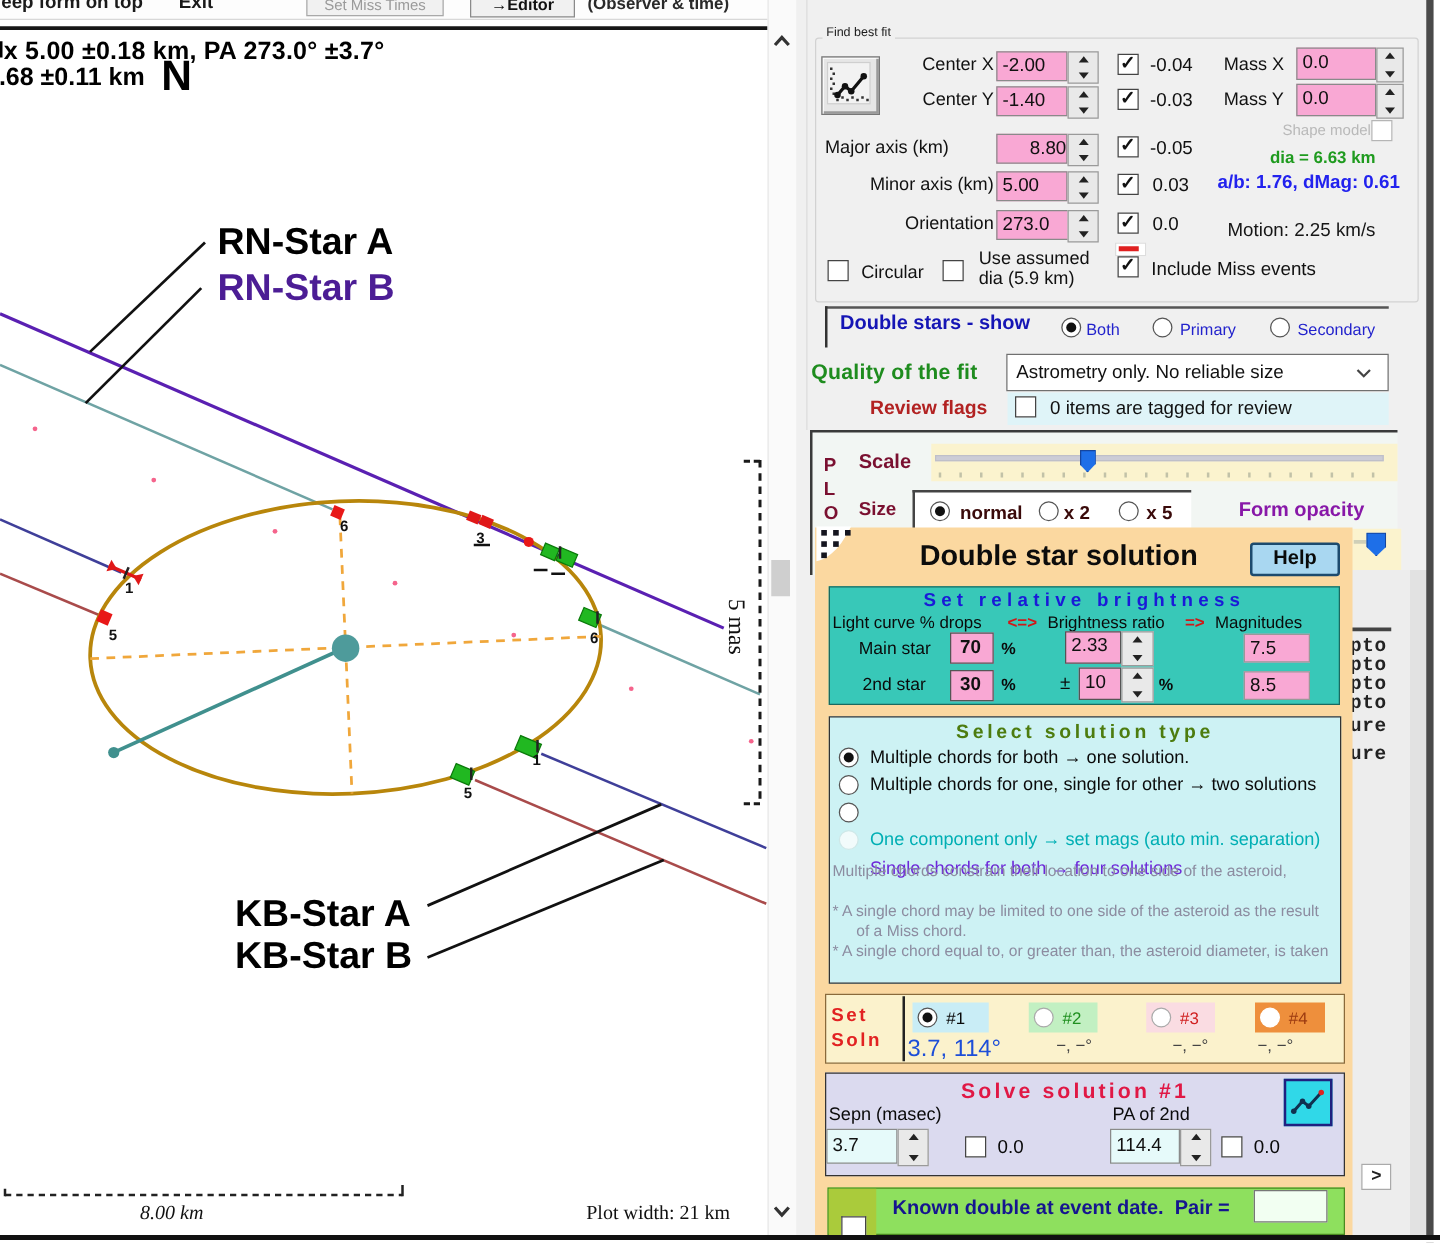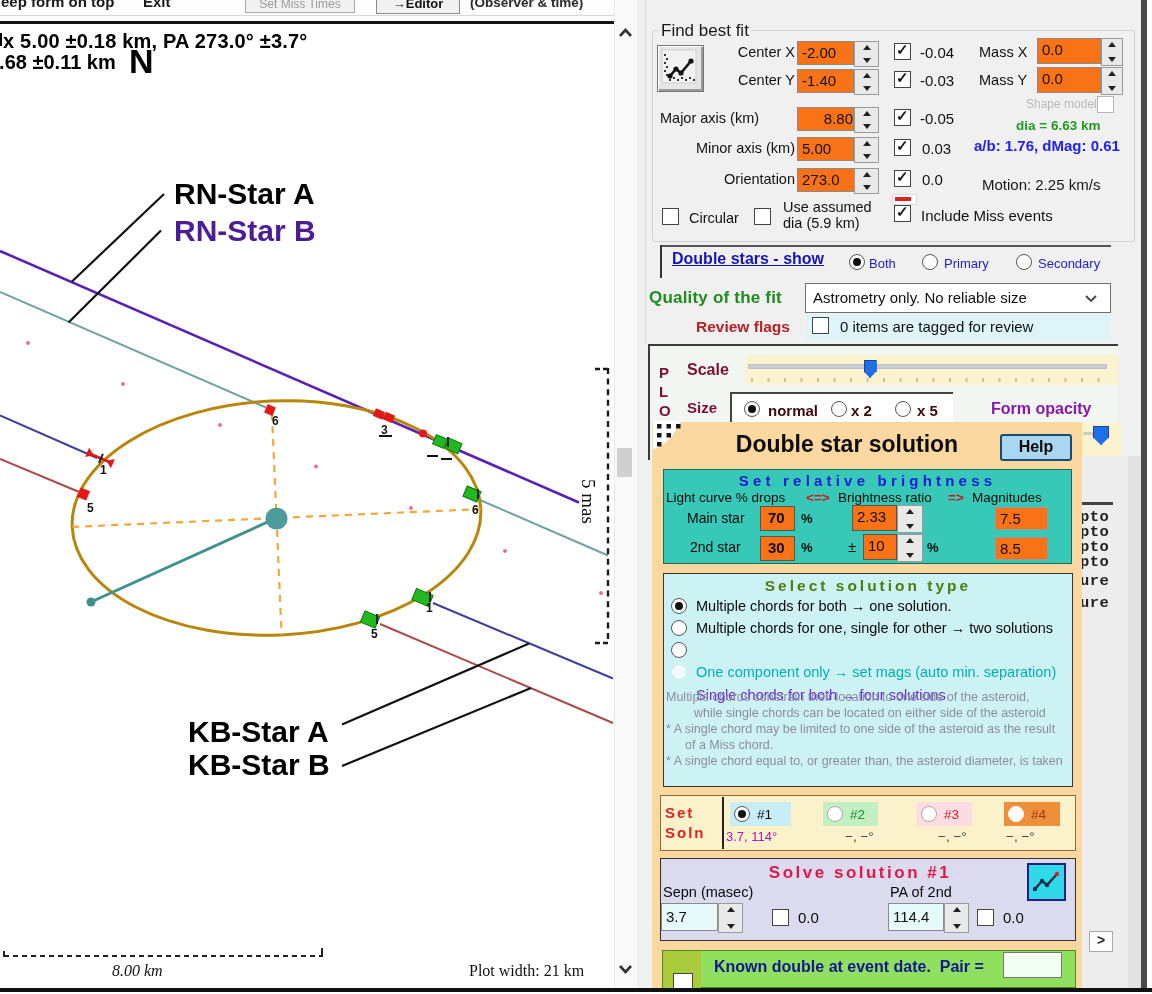--- a/index.html
+++ b/index.html
@@ -157,7 +157,7 @@
 <div class="abs" style="left:637px;top:0;width:504px;height:988px;background:#f0f0f0;"></div>
 
 <div class="abs" style="left:652px;top:30px;width:481px;height:210px;border:1px solid #d2d2d2;border-radius:3px;"></div>
-<div class="abs" style="left:658px;top:21px;font-size:17px;color:#1a1a1a;background:#f0f0f0;padding:0 3px;">Find best fit</div>
+<div class="abs" style="left:658px;top:21px;font-size:10px;color:#1a1a1a;background:#f0f0f0;padding:0 3px;">Find best fit</div>
 
 <div class="abs" style="left:657px;top:45px;width:45px;height:45px;background:#e6e6e6;border:1px solid #777;box-shadow:inset 1px 1px 0 #fff, inset -2px -2px 0 #9a9a9a;"></div>
 <svg class="abs" style="left:661px;top:49px;" width="37" height="37" viewBox="0 0 37 37">

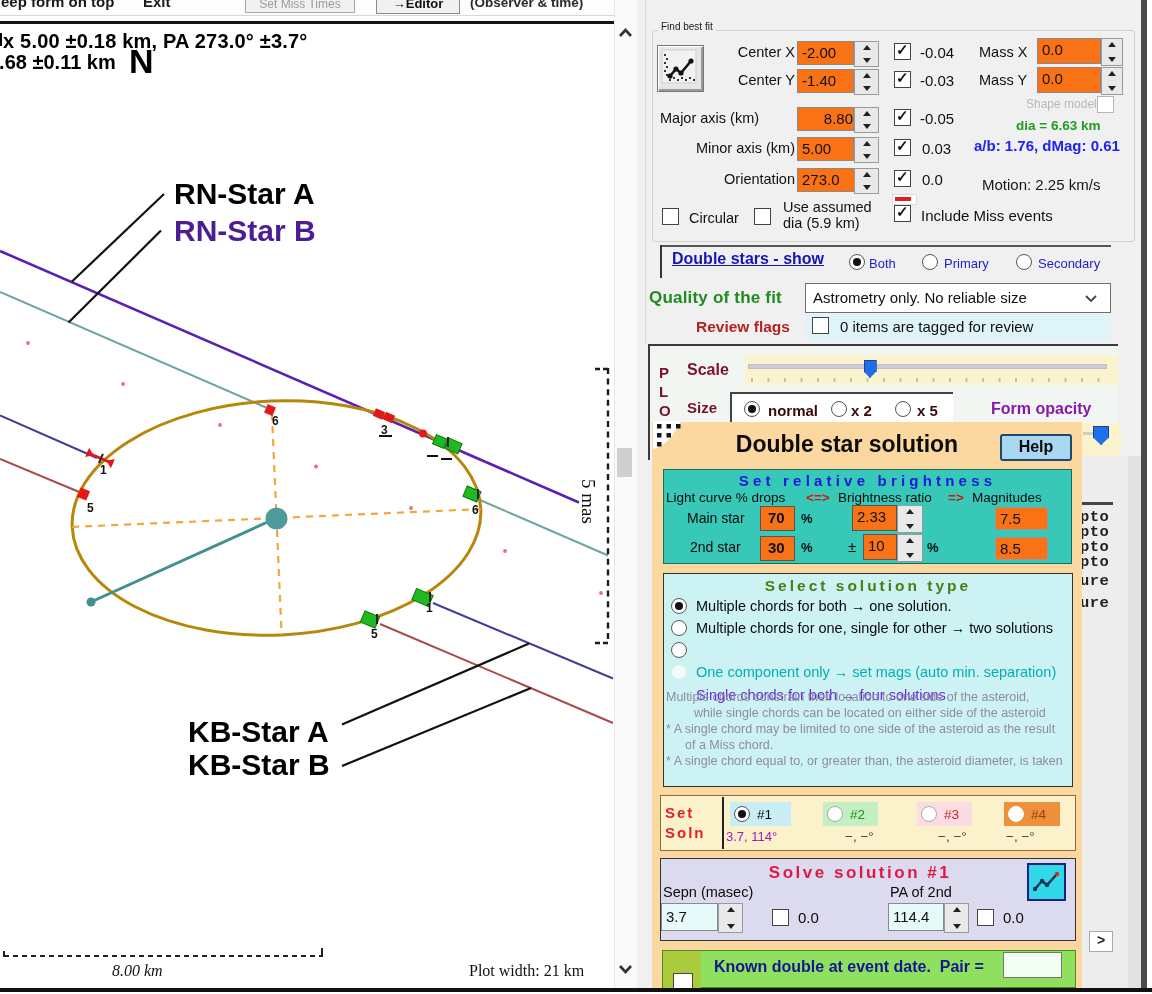--- a/index.html
+++ b/index.html
@@ -21,7 +21,7 @@
      border-left:4px solid transparent;border-right:4px solid transparent;}
   .spin::before{top:3px;border-bottom:5px solid #222;}
   .spin::after{bottom:3px;border-top:5px solid #222;}
-  .inp{position:absolute;background:#f97316;border:1px solid #8a8a8a;font-size:15px;color:#111;
+  .inp{position:absolute;background:#f9a8d4;border:1px solid #8a8a8a;font-size:15px;color:#111;
        padding:2px 0 0 4px;box-sizing:border-box;}
 </style>
 </head>

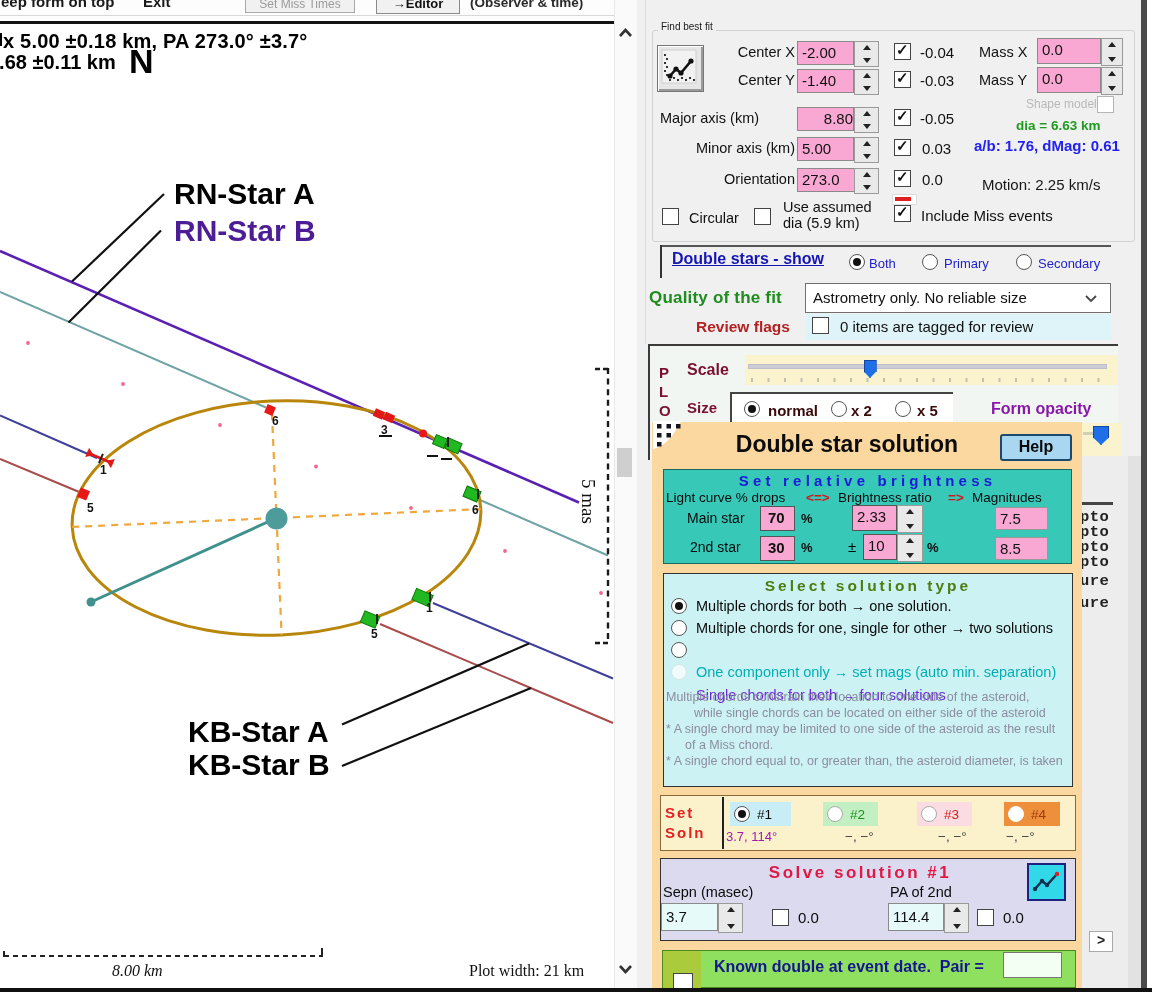--- a/index.html
+++ b/index.html
@@ -238,7 +238,7 @@
 
 <div class="abs" style="left:660px;top:245px;width:451px;height:2px;background:#555;"></div>
 <div class="abs" style="left:660px;top:245px;width:2px;height:33px;background:#333;"></div>
-<div class="abs b" style="left:672px;top:250px;font-size:16px;color:#1515b5;text-decoration:underline;">Double stars - show</div>
+<div class="abs b" style="left:672px;top:250px;font-size:16px;color:#1515b5;">Double stars - show</div>
 <div class="rd on" style="left:849px;top:254px;"></div>
 <div class="abs" style="left:869px;top:256px;font-size:13px;color:#2222cc;">Both</div>
 <div class="rd" style="left:922px;top:254px;"></div>

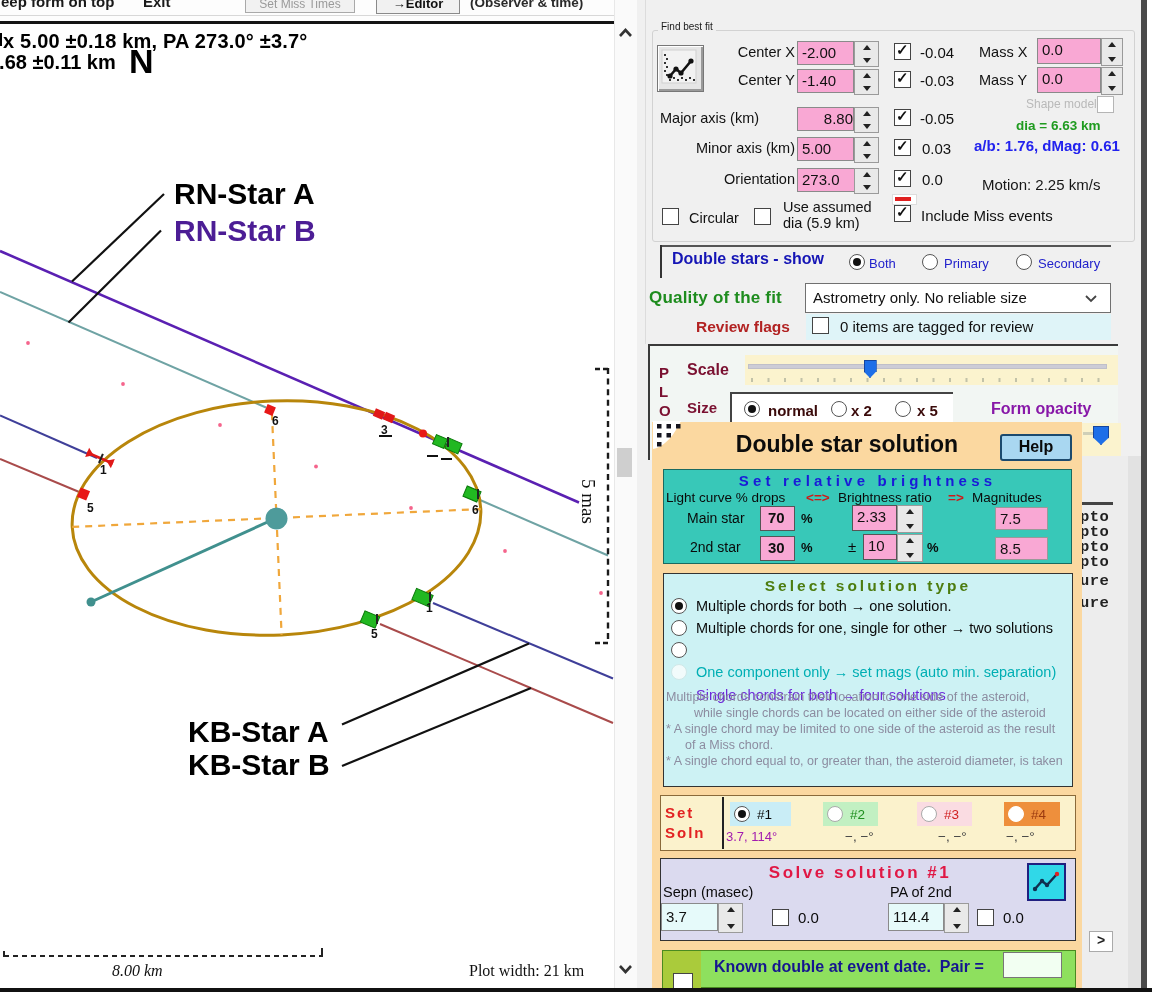--- a/index.html
+++ b/index.html
@@ -359,7 +359,7 @@
 <div class="rd ghost" style="left:671px;top:664px;"></div>
 <div class="abs" style="left:696px;top:664px;font-size:14.5px;color:#00afb4;">One component only → set mags (auto min. separation)</div>
 <div class="abs" style="left:666px;top:689px;font-size:12.5px;color:#8c8ca0;line-height:16px;">Multiple chords constrain their location to one side of the asteroid,<br>
-<span style="padding-left:28px;">while single chords can be located on either side of the asteroid</span><br>
+<br>
 * A single chord may be limited to one side of the asteroid as the result<br>
 <span style="padding-left:19px;">of a Miss chord.</span><br>
 * A single chord equal to, or greater than, the asteroid diameter, is taken<br>

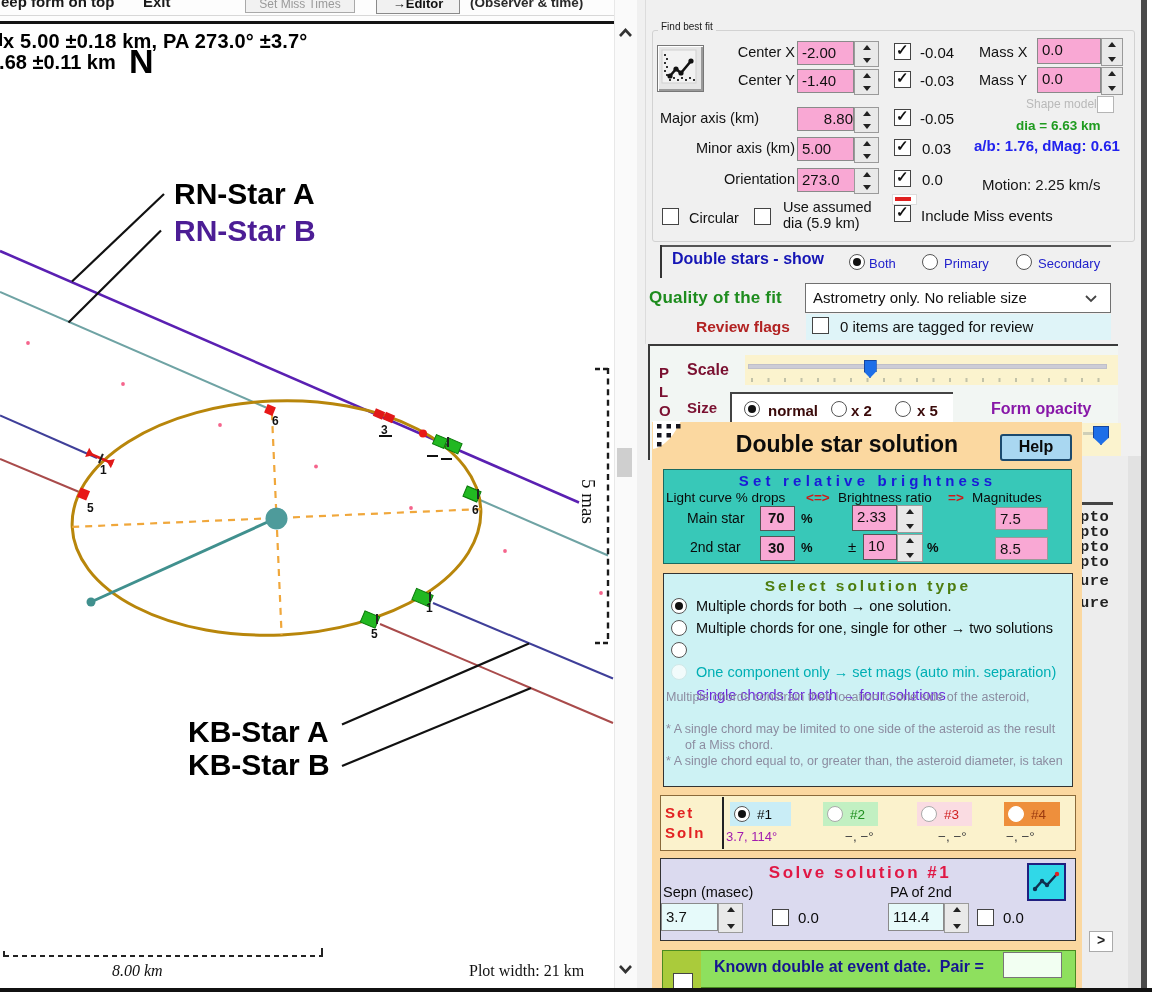--- a/index.html
+++ b/index.html
@@ -371,7 +371,7 @@
 <div class="abs" style="left:730px;top:802px;width:61px;height:24px;background:#c9edf6;"></div>
 <div class="rd on" style="left:734px;top:806px;"></div>
 <div class="abs" style="left:757px;top:807px;font-size:13.5px;color:#0a0a0a;">#1</div>
-<div class="abs" style="left:726px;top:829px;font-size:13px;color:#a21caf;">3.7, 114°</div>
+<div class="abs" style="left:726px;top:829px;font-size:19px;color:#1d4ed8;">3.7, 114°</div>
 <div class="abs" style="left:823px;top:802px;width:55px;height:24px;background:#c2f0c2;"></div>
 <div class="rd" style="left:827px;top:806px;border-color:#aaa;"></div>
 <div class="abs" style="left:850px;top:807px;font-size:13.5px;color:#1f8f1f;">#2</div>

